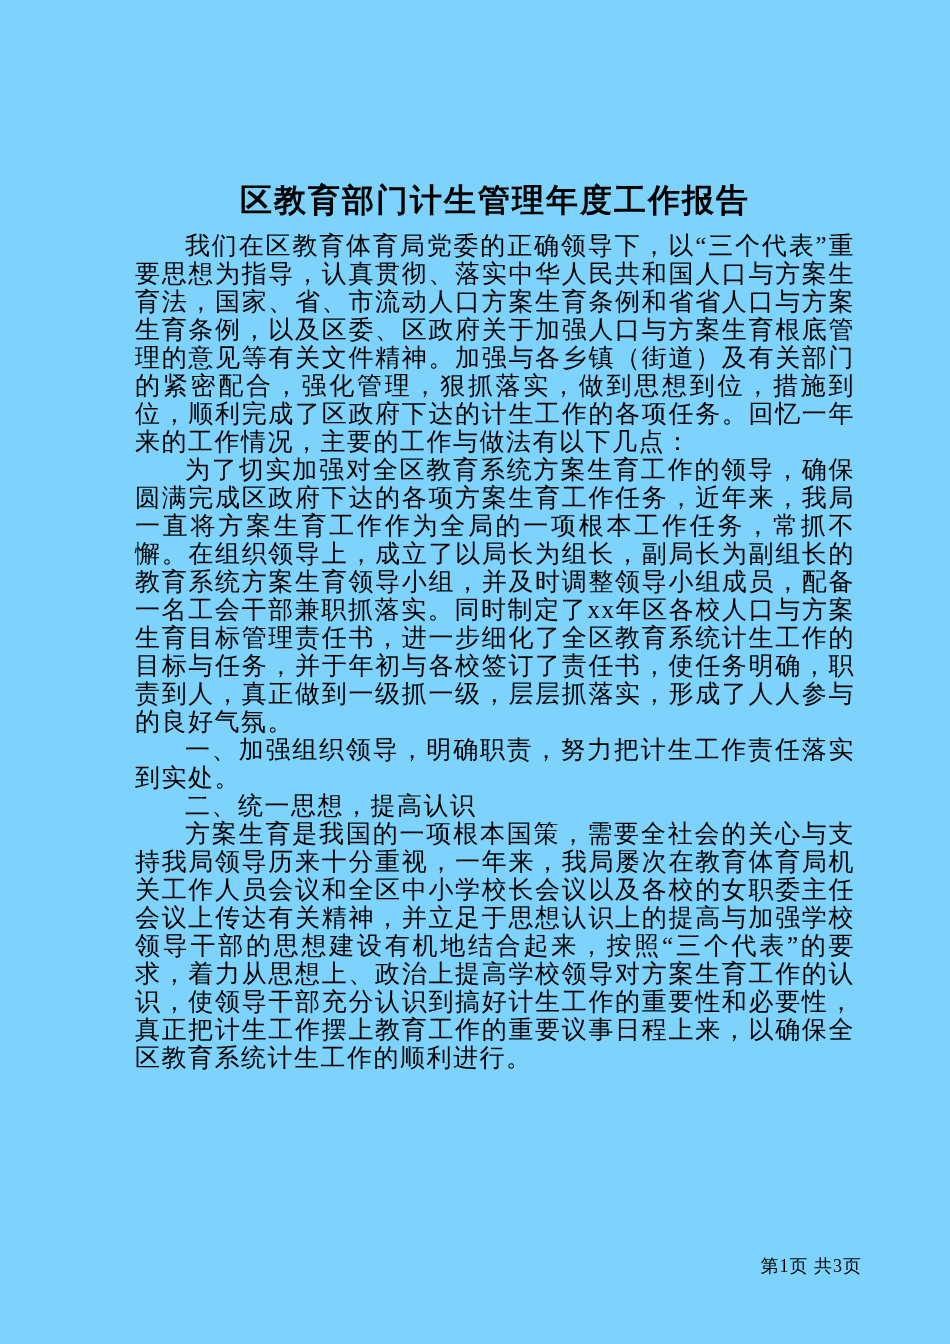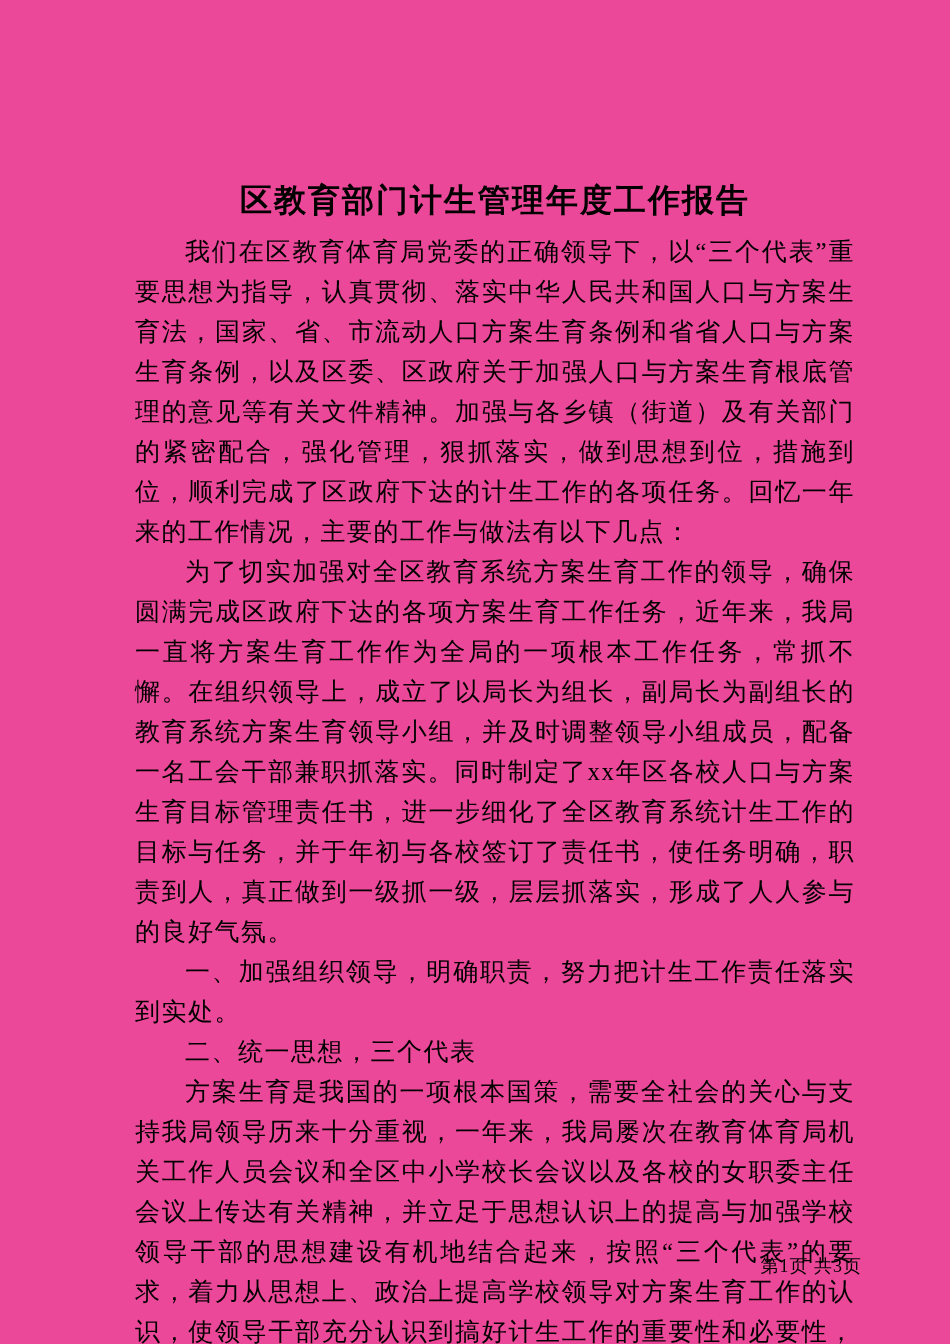--- a/index.html
+++ b/index.html
@@ -20,7 +20,7 @@
     inset: 0;
     box-sizing: border-box;
     padding: 178px 95px 0 135px;
-    background: #ec4899;
+    background: #7dd3fc;
   }
   .doc-title {
     margin: 0 0 10px 0;

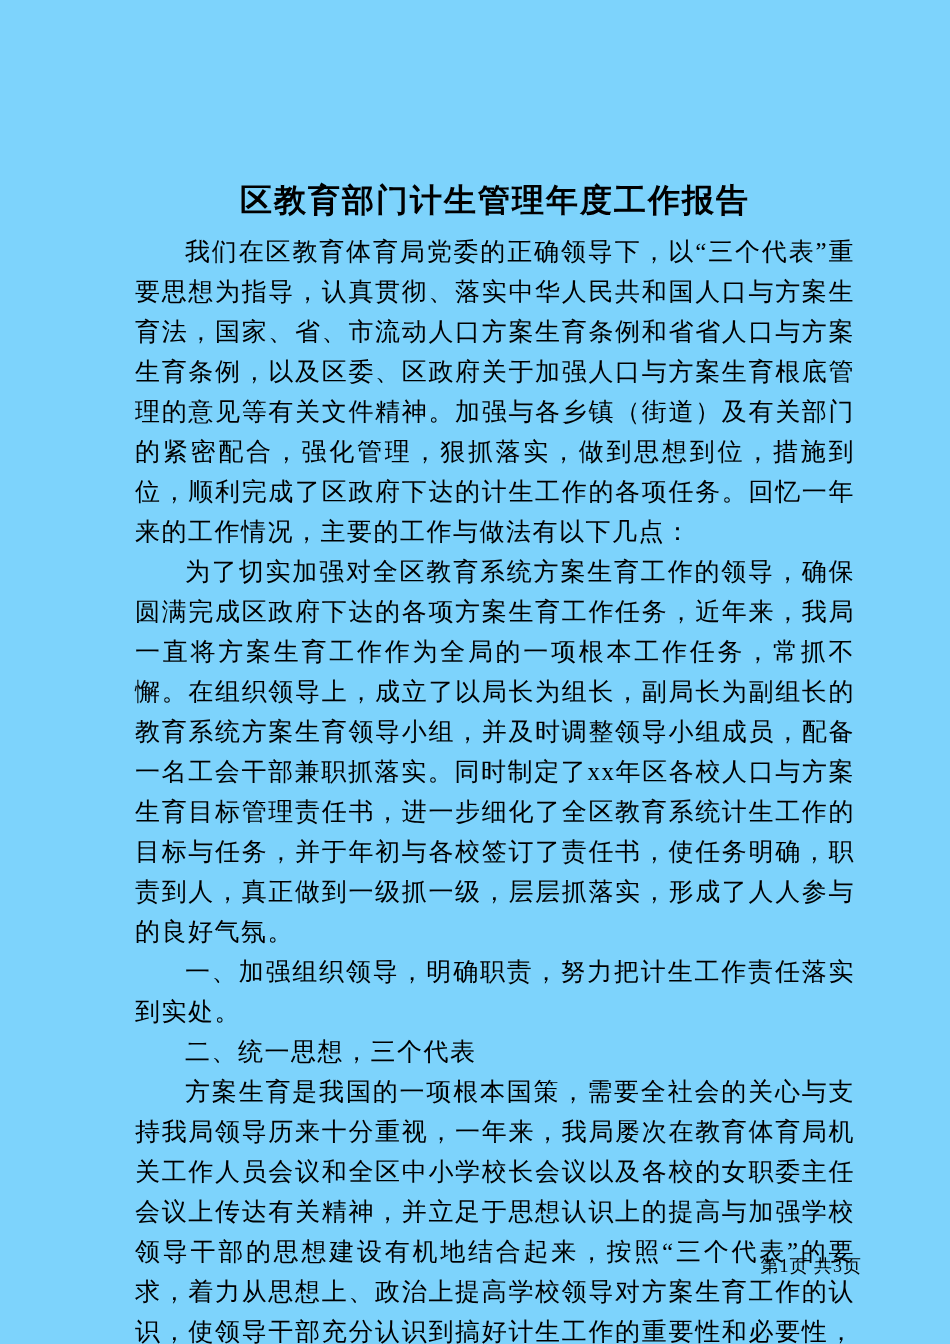--- a/index.html
+++ b/index.html
@@ -33,7 +33,7 @@
   .doc-body p.para {
     margin: 0;
     font-size: 25px;
-    line-height: 40px;
+    line-height: 28px;
     letter-spacing: 1.5px;
     text-align: justify;
     text-align-last: left;

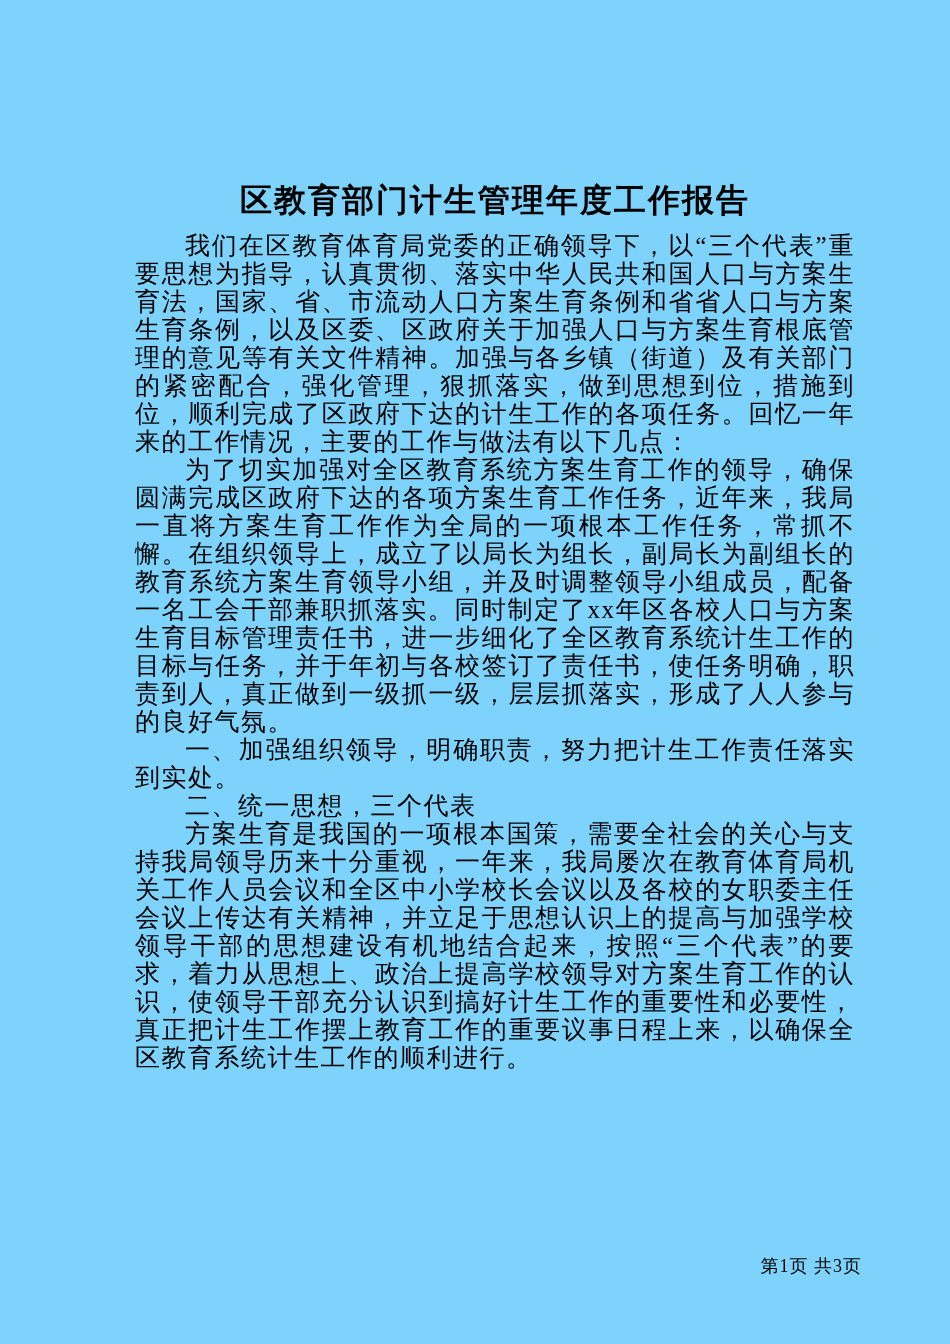--- a/index.html
+++ b/index.html
@@ -59,7 +59,7 @@
     <p class="para">我们在区教育体育局党委的正确领导下，以“三个代表”重要思想为指导，认真贯彻、落实中华人民共和国人口与方案生育法，国家、省、市流动人口方案生育条例和省省人口与方案生育条例，以及区委、区政府关于加强人口与方案生育根底管理的意见等有关文件精神。加强与各乡镇（街道）及有关部门的紧密配合，强化管理，狠抓落实，做到思想到位，措施到位，顺利完成了区政府下达的计生工作的各项任务。回忆一年来的工作情况，主要的工作与做法有以下几点：</p>
     <p class="para">为了切实加强对全区教育系统方案生育工作的领导，确保圆满完成区政府下达的各项方案生育工作任务，近年来，我局一直将方案生育工作作为全局的一项根本工作任务，常抓不懈。在组织领导上，成立了以局长为组长，副局长为副组长的教育系统方案生育领导小组，并及时调整领导小组成员，配备一名工会干部兼职抓落实。同时制定了xx年区各校人口与方案生育目标管理责任书，进一步细化了全区教育系统计生工作的目标与任务，并于年初与各校签订了责任书，使任务明确，职责到人，真正做到一级抓一级，层层抓落实，形成了人人参与的良好气氛。</p>
     <p class="para">一、加强组织领导，明确职责，努力把计生工作责任落实到实处。</p>
-    <p class="para">二、统一思想，三个代表</p>
+    <p class="para">二、统一思想，提高认识</p>
     <p class="para">方案生育是我国的一项根本国策，需要全社会的关心与支持我局领导历来十分重视，一年来，我局屡次在教育体育局机关工作人员会议和全区中小学校长会议以及各校的女职委主任会议上传达有关精神，并立足于思想认识上的提高与加强学校领导干部的思想建设有机地结合起来，按照“三个代表”的要求，着力从思想上、政治上提高学校领导对方案生育工作的认识，使领导干部充分认识到搞好计生工作的重要性和必要性，真正把计生工作摆上教育工作的重要议事日程上来，以确保全区教育系统计生工作的顺利进行。</p>
 
   </div>

